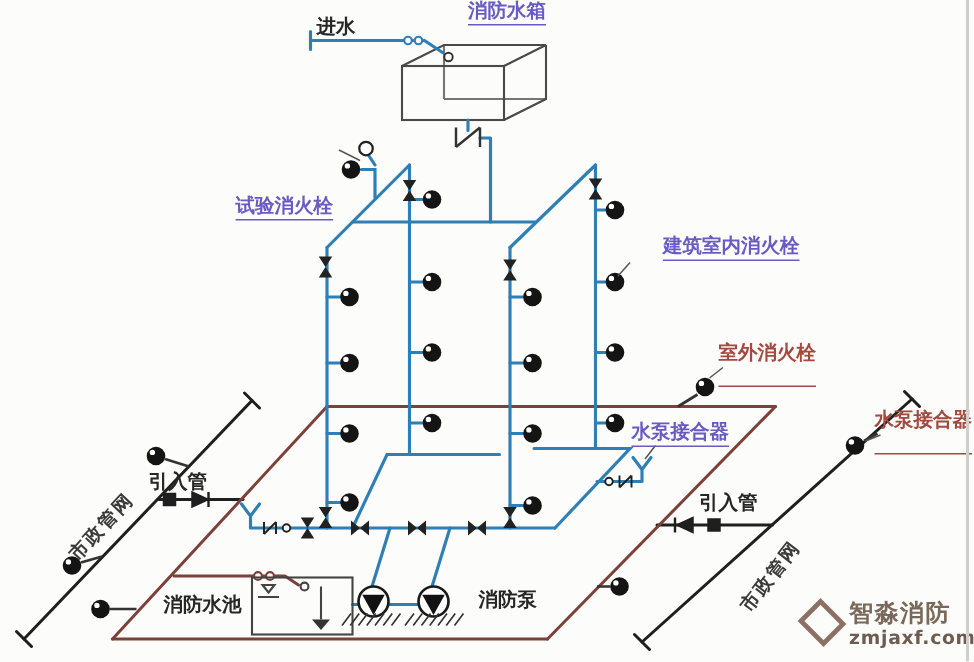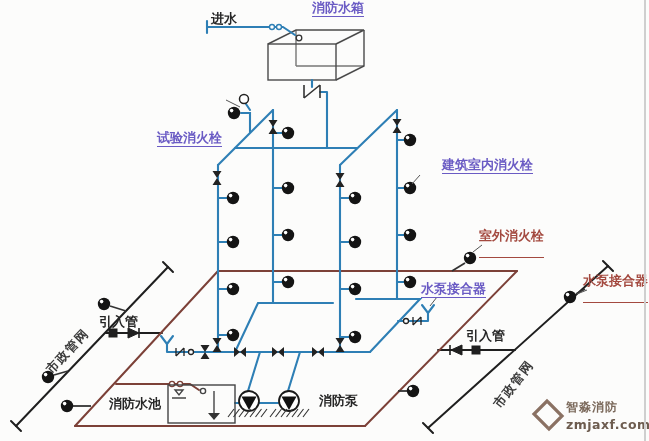--- a/index.html
+++ b/index.html
@@ -12,7 +12,7 @@
   .plain{color:#262626;text-align:right;}
   .rot{position:absolute;font-size:12.5px;font-weight:600;color:#3b3b3b;letter-spacing:1.5px;white-space:nowrap;}
   .wm{position:absolute;font-weight:700;white-space:nowrap;}
-  .wm-brand{left:566px;top:399px;font-size:12px;color:#7a685a;letter-spacing:1px;}
+  .wm-brand{left:566px;top:399px;font-size:16px;color:#7a685a;letter-spacing:1px;}
   .wm-site{left:566px;top:417px;font-size:12.5px;color:#6d5c4f;letter-spacing:.5px;}
   .edge{position:absolute;right:3px;top:0;width:2px;height:441px;background:#cfcfcf;}
 </style>

